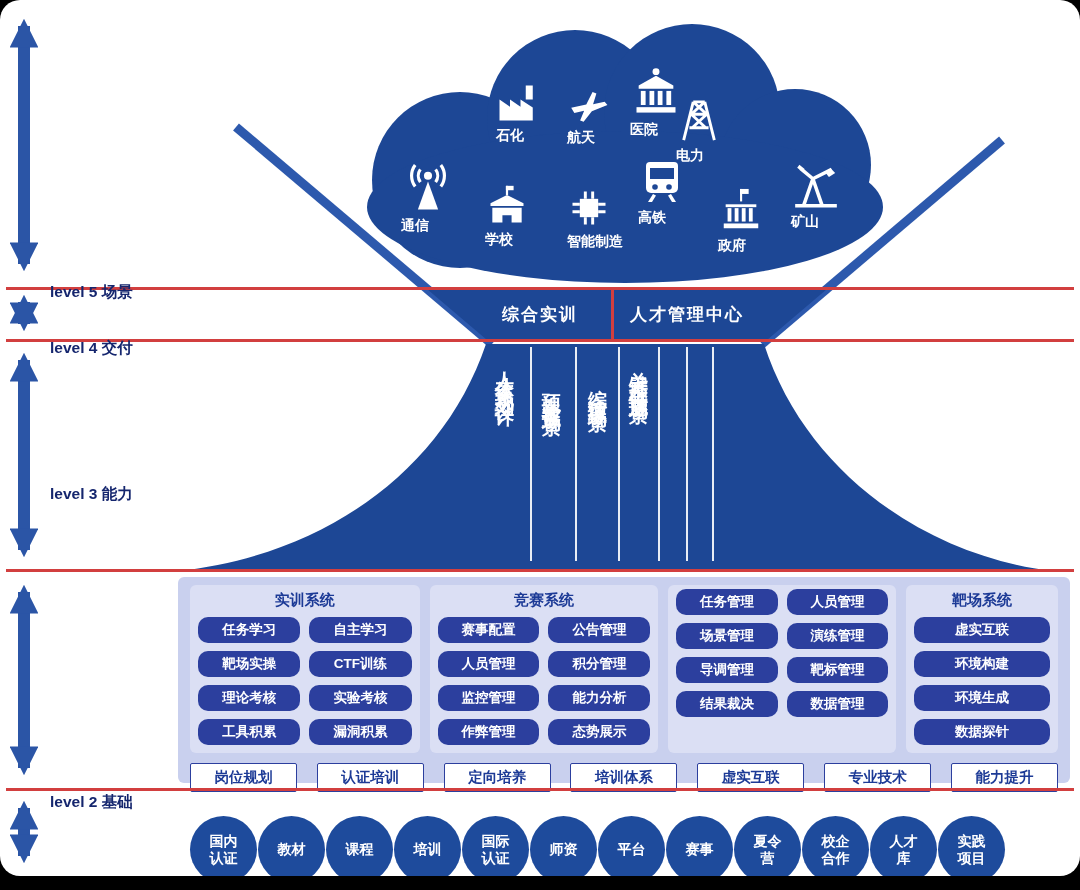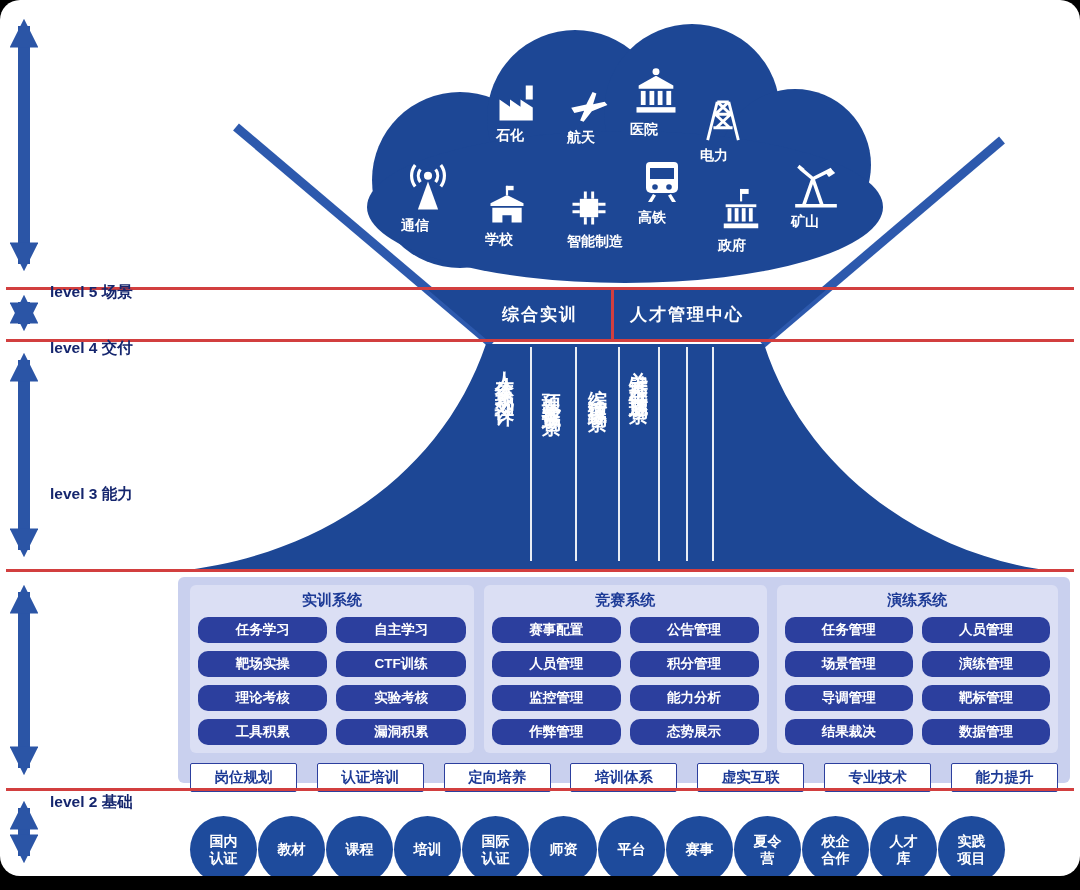--- a/index.html
+++ b/index.html
@@ -112,7 +112,7 @@
     </svg>
     <span class="ind-label">医院</span>
   </div>
-  <div class="industry" style="left:723px;top:98px">
+  <div class="industry" style="left:699px;top:98px">
     <svg width="46" height="46" viewBox="0 0 24 24" fill="none" stroke="#fff" stroke-width="1.5">
       <path d="M9 2h6 M9 2L4 22 M15 2l5 20 M9 2l7 6.5 M15 2L8 8.5 M8 8.5h8 M8 8.5l7.5 7 M16 8.5l-7.5 7 M7 15.5h10"></path>
     </svg>

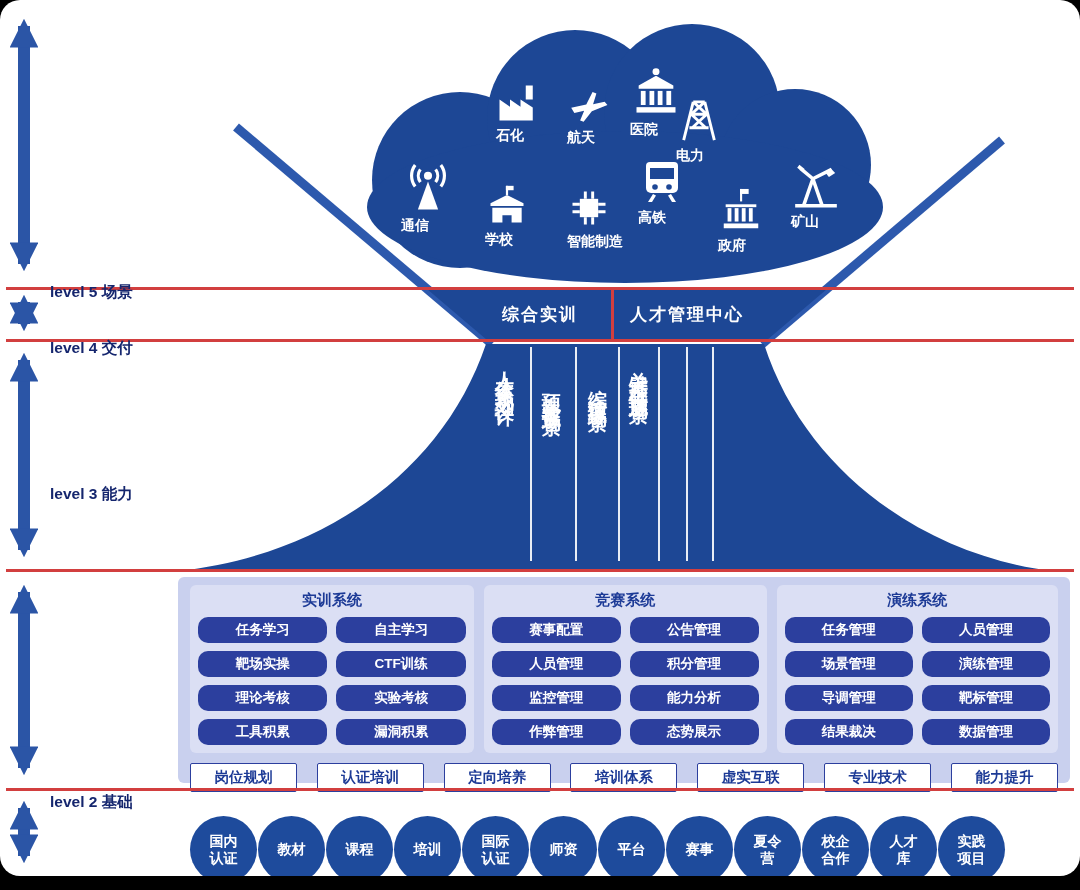--- a/index.html
+++ b/index.html
@@ -221,7 +221,6 @@
       </div>
 
       <div class="sys-panel" style="flex:226">
-        <div class="sys-title">演练系统</div>
         <div class="sys-grid">
           <div class="btn">任务管理</div>
           <div class="btn">人员管理</div>

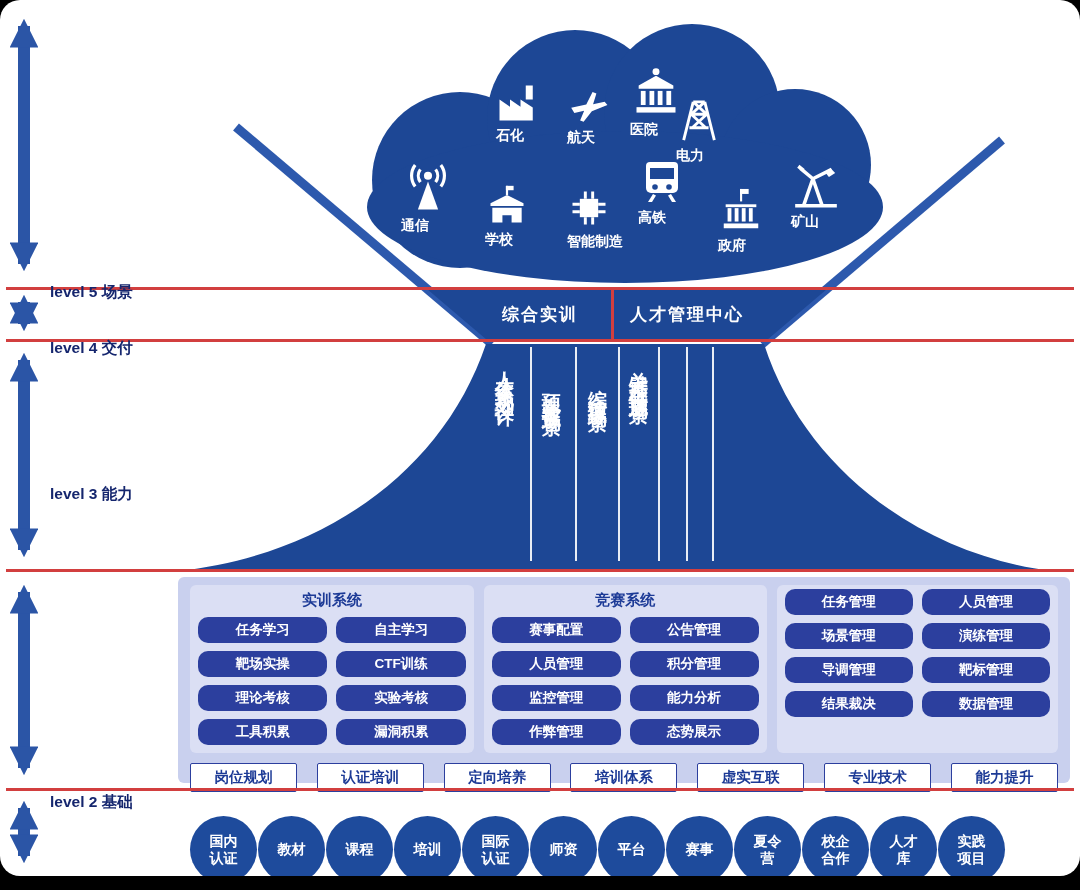--- a/index.html
+++ b/index.html
@@ -233,6 +233,15 @@
         </div>
       </div>
 
+      <div class="sys-panel" style="flex:145">
+        <div class="sys-title">靶场系统</div>
+        <div class="sys-grid single">
+          <div class="btn">虚实互联</div>
+          <div class="btn">环境构建</div>
+          <div class="btn">环境生成</div>
+          <div class="btn">数据探针</div>
+        </div>
+      </div>
 
     </div>
 

